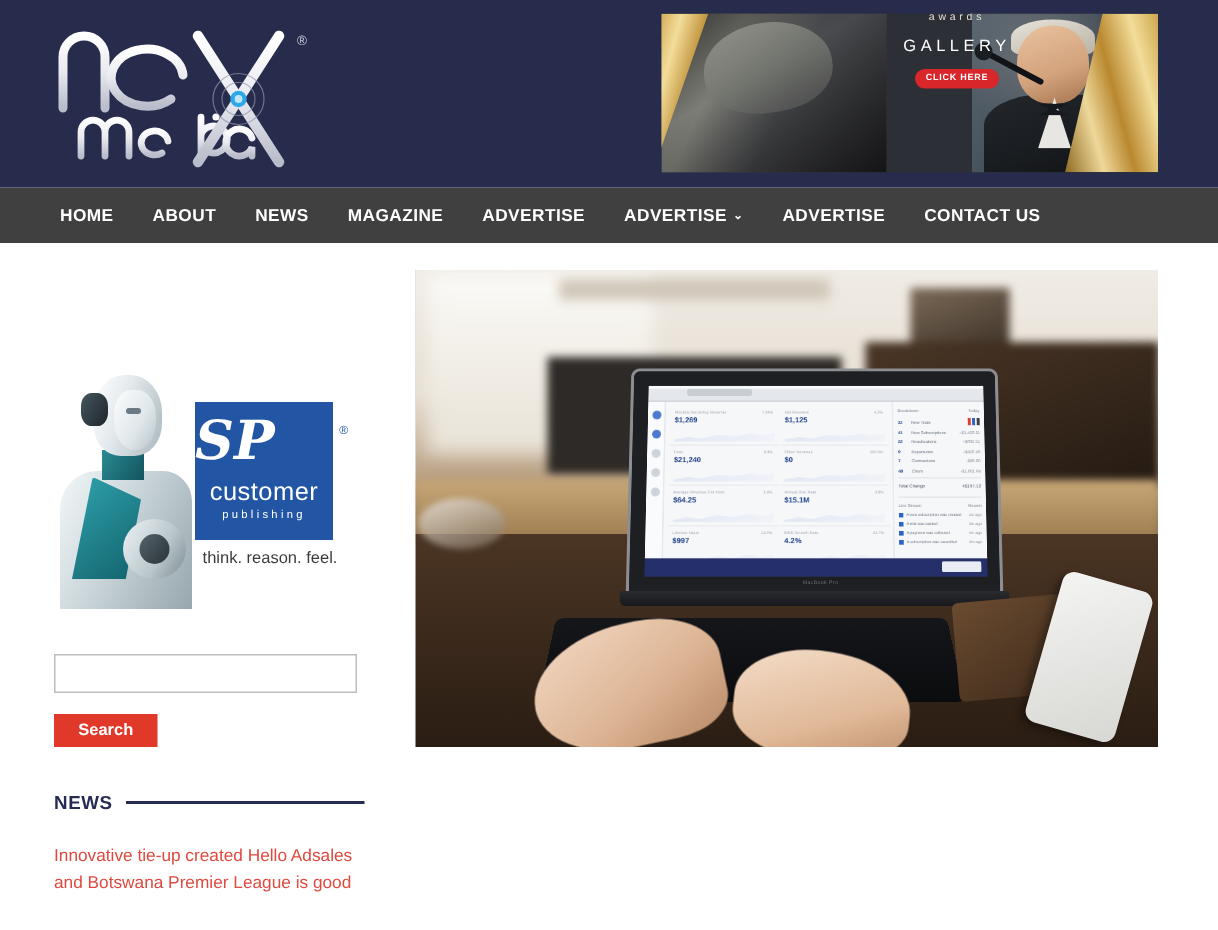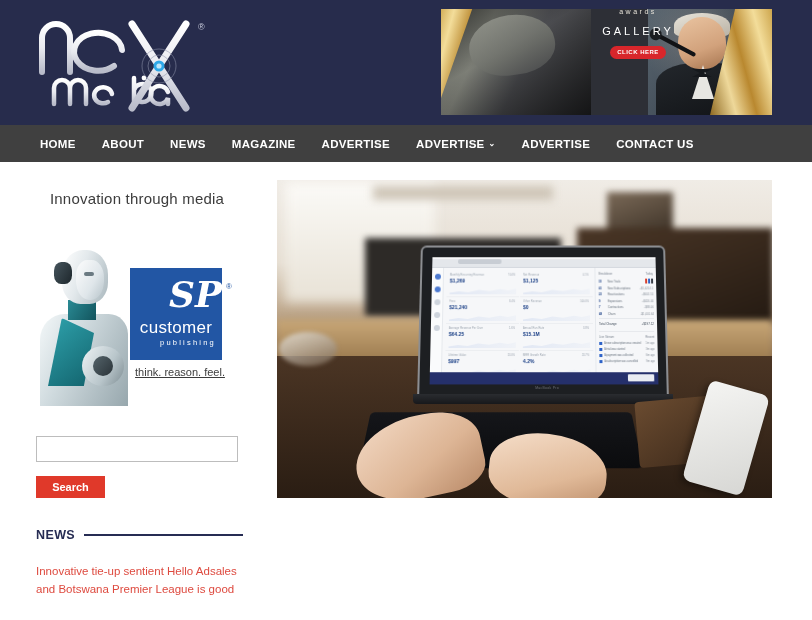--- a/index.html
+++ b/index.html
@@ -802,7 +802,6 @@
   <aside class="sidebar">
 
     <div class="side-ad">
-      <div class="side-ad-title">Innovation through media</div>
 
       <div class="robot">
         <div class="robot-body"></div>

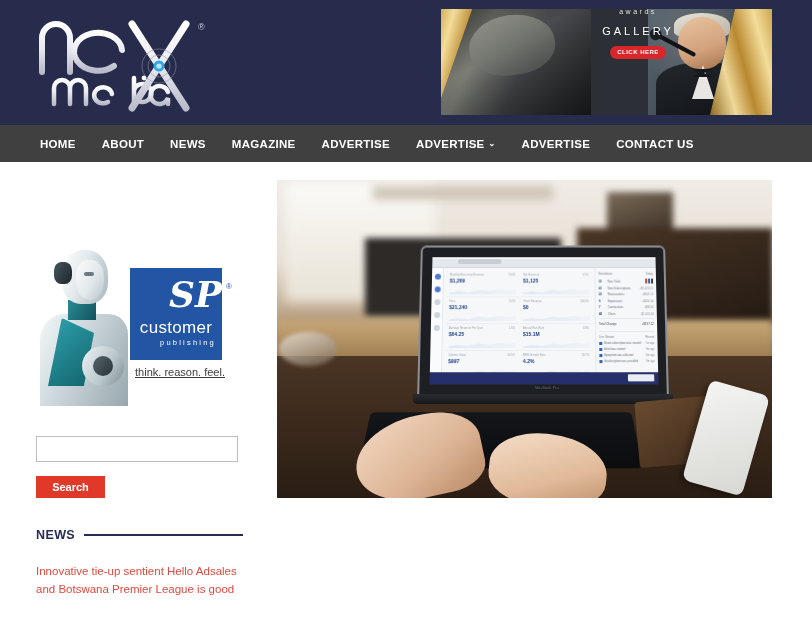--- a/index.html
+++ b/index.html
@@ -324,7 +324,7 @@
     position: absolute;
     left: 0; top: 4px;
     width: 92px;
-    text-align: right;
+    text-align: left;
     color: #ffffff;
     font-family: "DejaVu Serif", serif;
     font-size: 36px;

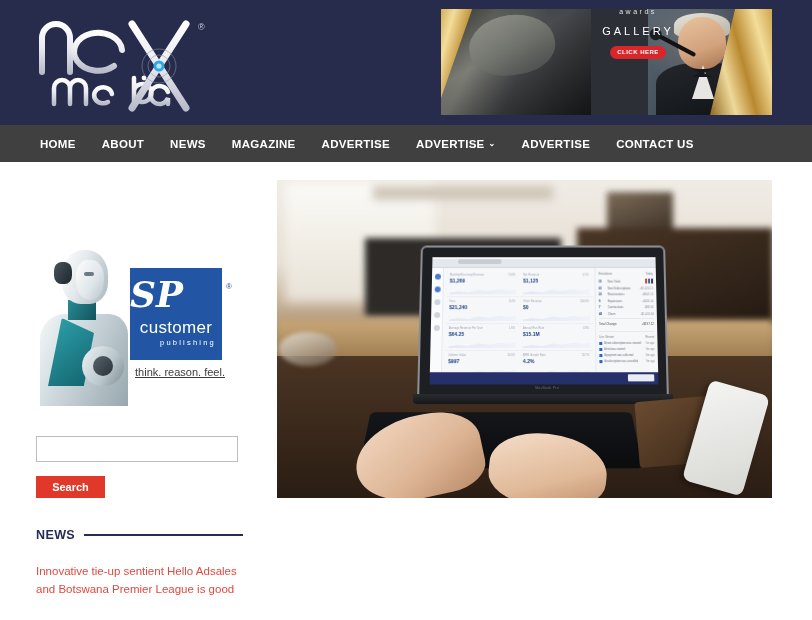--- a/index.html
+++ b/index.html
@@ -349,7 +349,6 @@
     color: #ffffff;
     font-size: 7.5px;
     letter-spacing: 2.2px;
-    margin-left: 12px;
   }
   .sentient-reg {
     position: absolute;

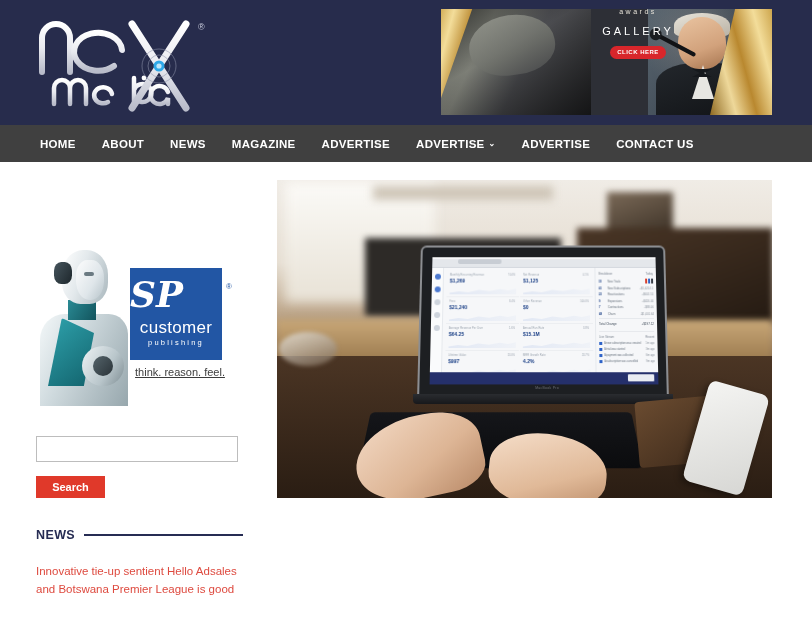--- a/index.html
+++ b/index.html
@@ -363,7 +363,6 @@
     text-align: center;
     color: #3c3c3c;
     font-size: 11px;
-    text-decoration: underline;
   }
 
   

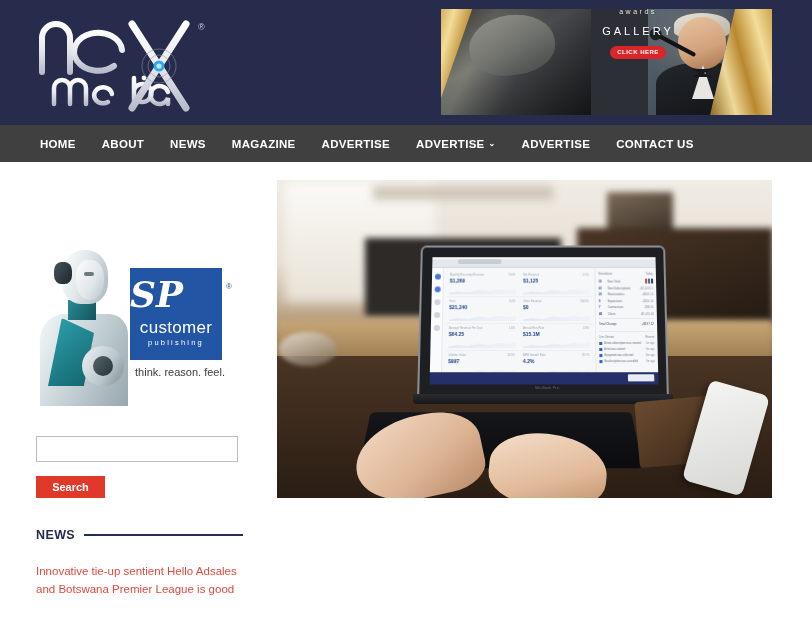--- a/index.html
+++ b/index.html
@@ -830,7 +830,7 @@
         <div class="news-title">NEWS</div>
         <div class="news-rule"></div>
       </div>
-      <a class="news-link">Innovative tie-up sentient Hello Adsales and Botswana Premier League is good</a>
+      <a class="news-link">Innovative tie-up created Hello Adsales and Botswana Premier League is good</a>
     </div>
   </aside>
 

